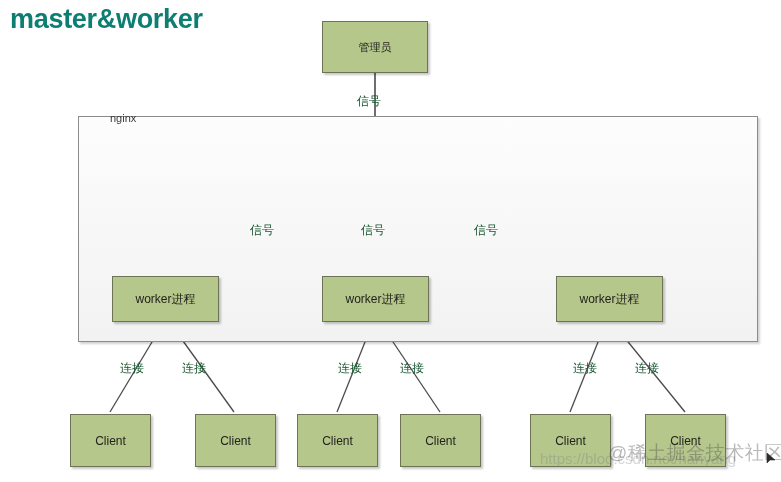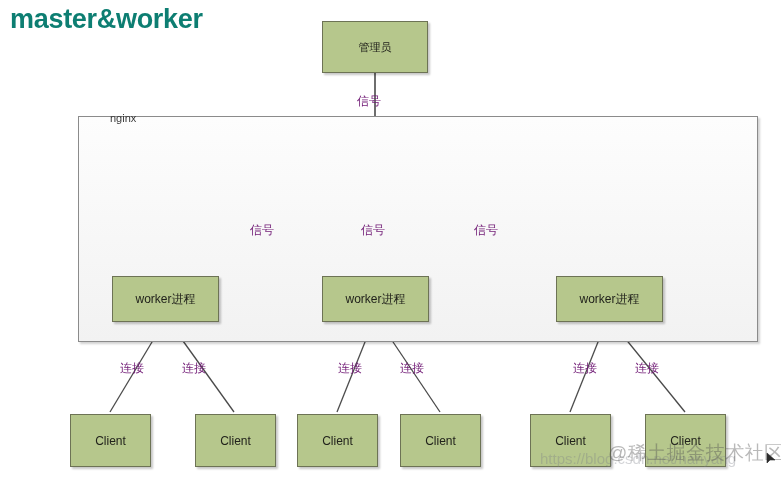--- a/index.html
+++ b/index.html
@@ -84,7 +84,7 @@
   .edge-label {
     position: absolute;
     font-size: 12px;
-    color: #701a75;
+    color: #14532d;
     font-family: "Liberation Sans", sans-serif;
     white-space: nowrap;
   }

